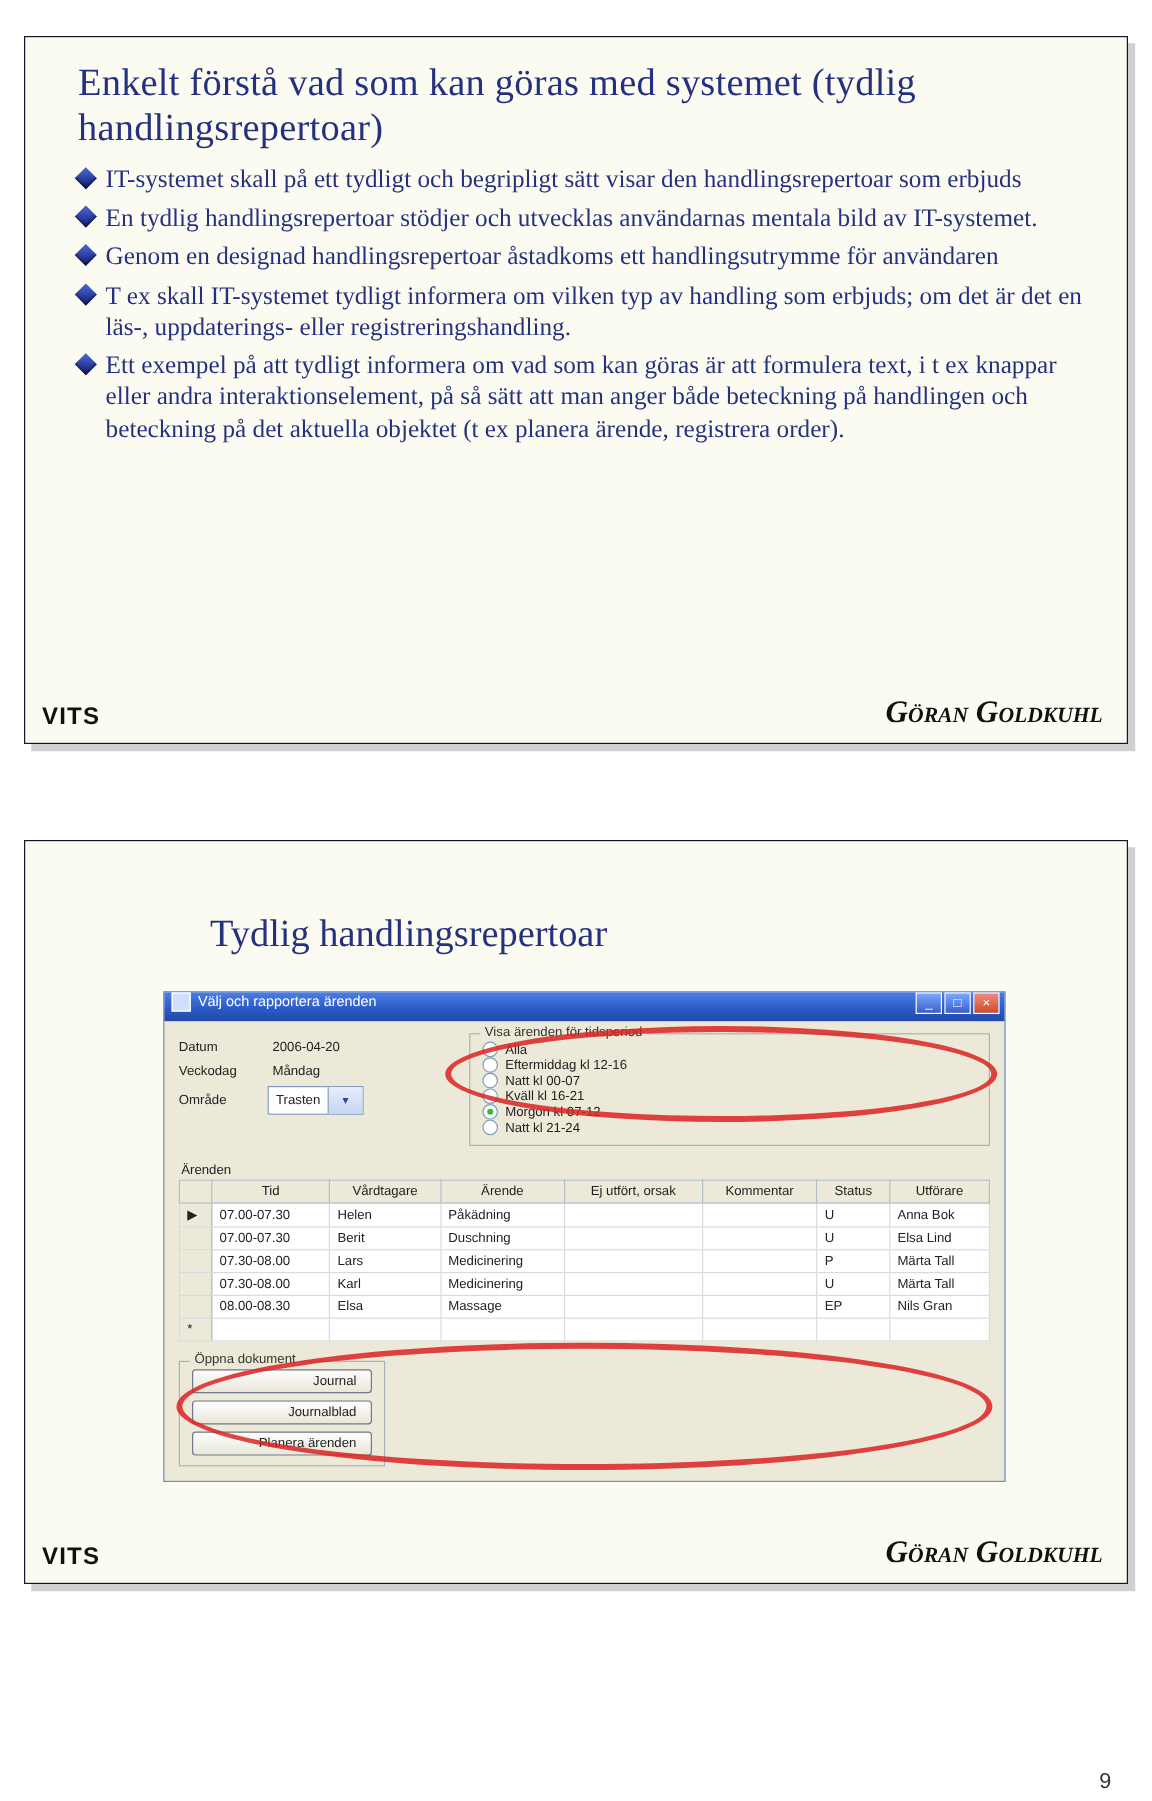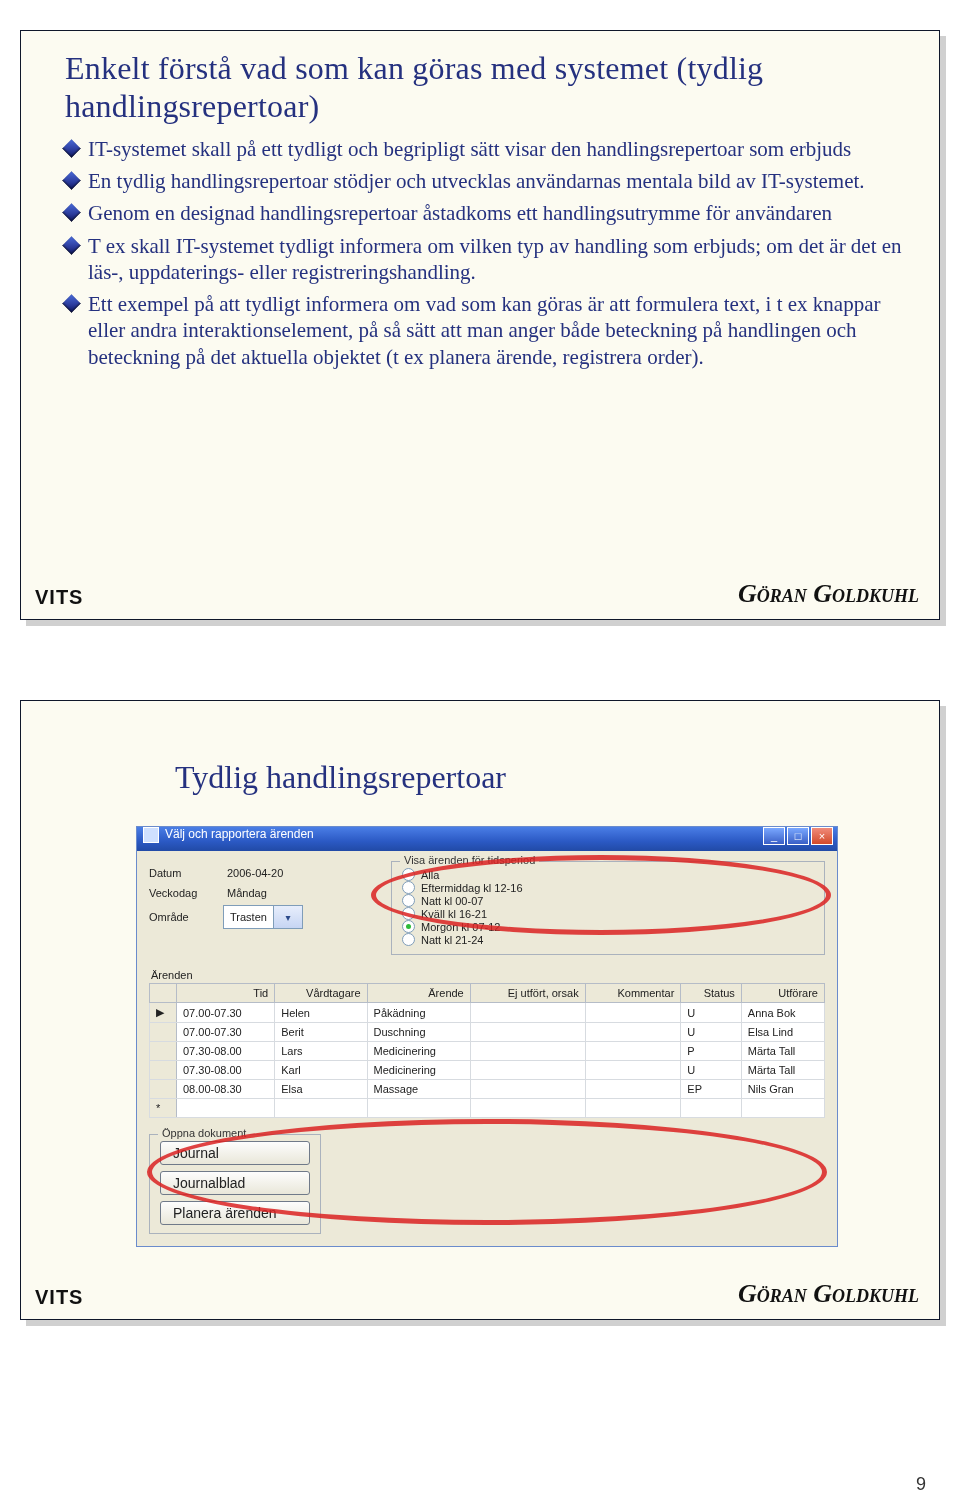--- a/index.html
+++ b/index.html
@@ -41,7 +41,7 @@
   .tbl-wrap{margin-top:14px}
   .tbl-label{margin:2px 0 2px 2px}
   .tbl{border:1px solid #9aa3af;background:#fff;width:100%;border-collapse:collapse}
-  .tbl th{background:#ece9d8;border:1px solid #b5bcc7;font-weight:normal;padding:3px 6px;text-align:right;font-size:11px;color:#222}
+  .tbl th{background:#ece9d8;border:1px solid #b5bcc7;font-weight:normal;padding:3px 6px;text-align:center;font-size:11px;color:#222}
   .tbl td{border:1px solid #d7dbe0;padding:3px 6px;font-size:11px}
   .tbl td.rowhead{background:#ece9d8;border-right:1px solid #b5bcc7;width:14px}
   .bottom{display:flex;gap:12px;margin-top:16px;align-items:flex-start}

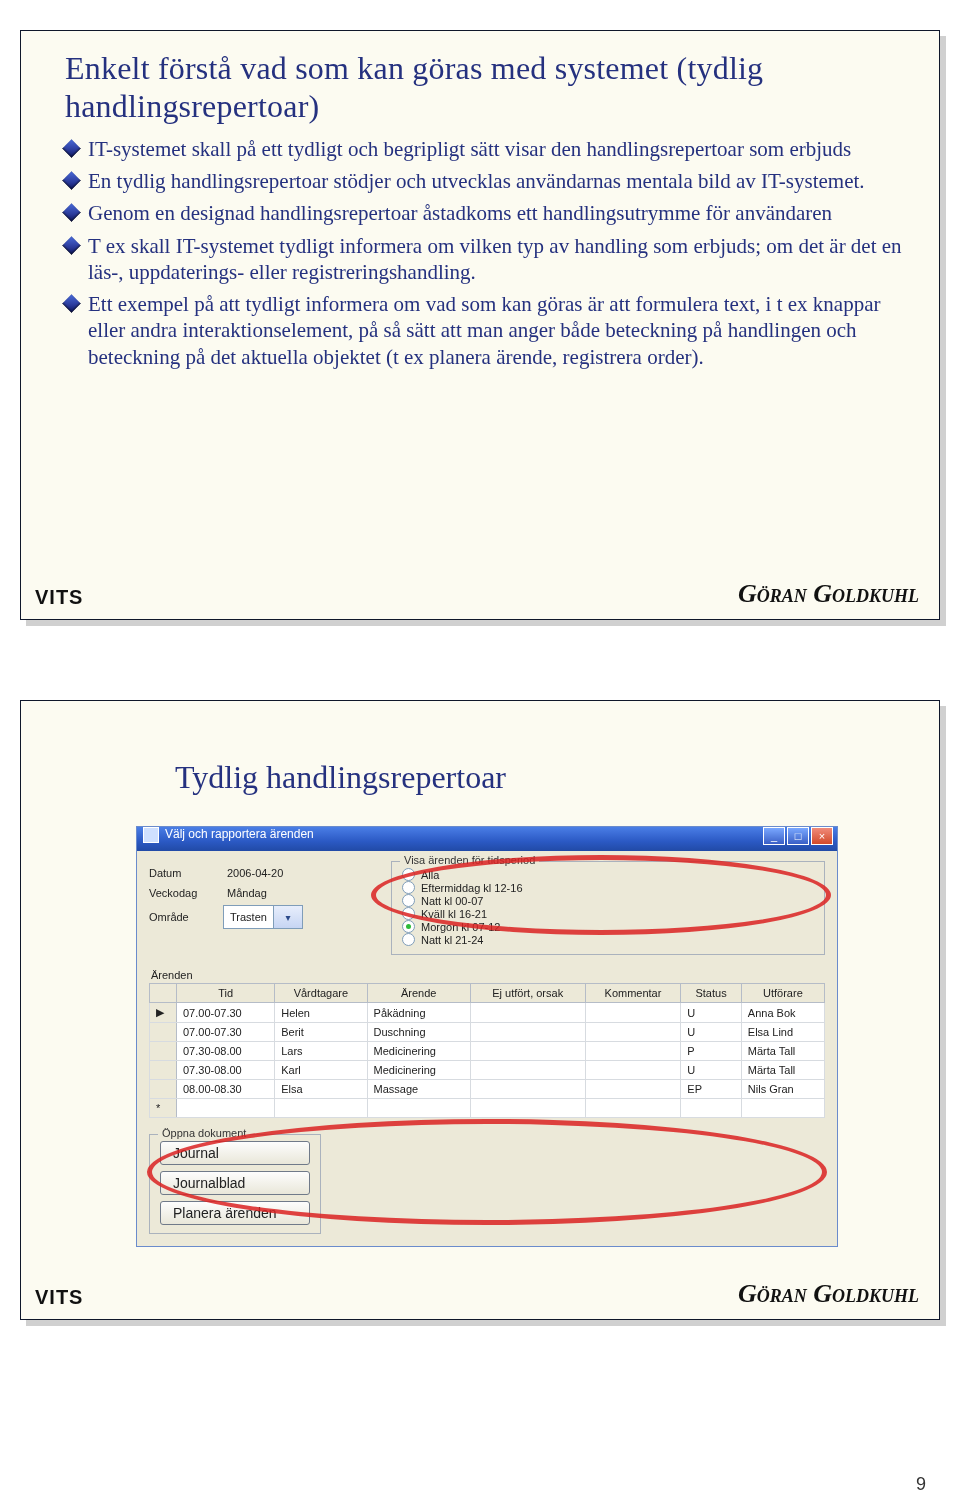--- a/index.html
+++ b/index.html
@@ -46,7 +46,7 @@
   .tbl td.rowhead{background:#ece9d8;border-right:1px solid #b5bcc7;width:14px}
   .bottom{display:flex;gap:12px;margin-top:16px;align-items:flex-start}
   .btncol{display:flex;flex-direction:column;gap:6px}
-  .winbutton{border:1px solid #707a89;background:linear-gradient(#fdfdfd,#e9e7d9);padding:3px 12px;font-size:14px;color:#222;min-width:104px;text-align:left;border-radius:3px}
+  .winbutton{border:1px solid #707a89;background:linear-gradient(#fdfdfd,#e9e7d9);padding:3px 12px;font-size:11px;color:#222;min-width:104px;text-align:right;border-radius:3px}
   .lockbtn{min-width:140px}
   
   .redring{position:absolute;border:5px solid rgba(218,34,34,.85);border-radius:50%;pointer-events:none}

